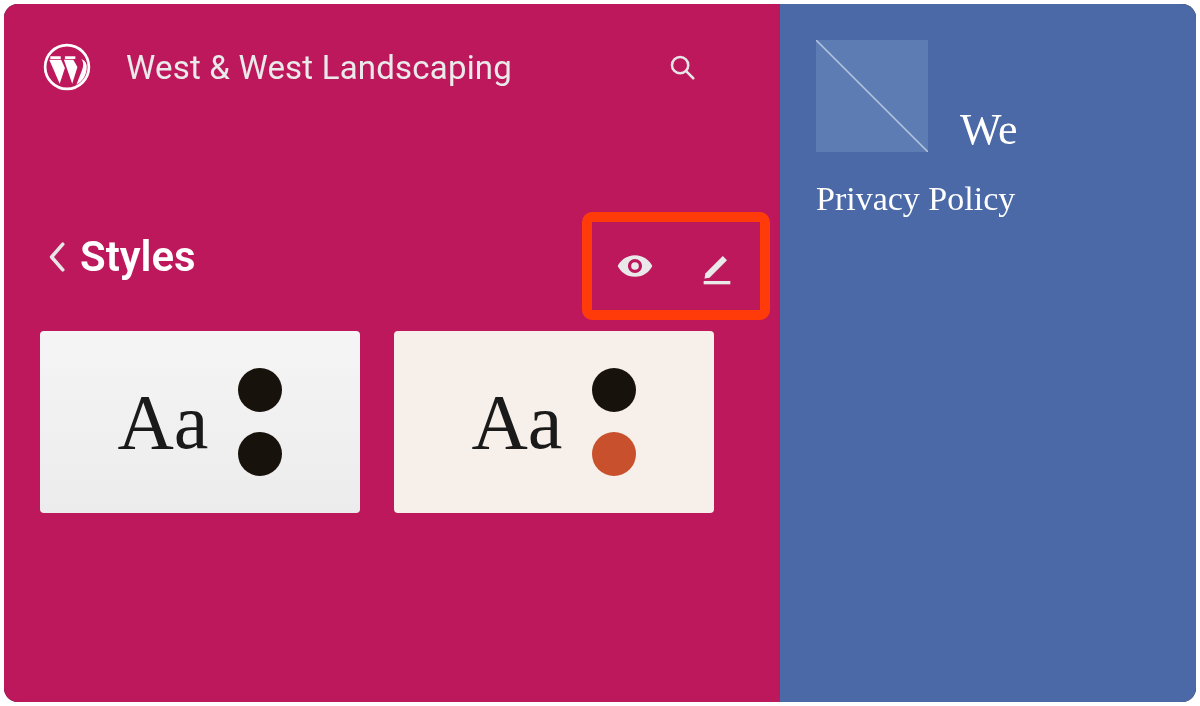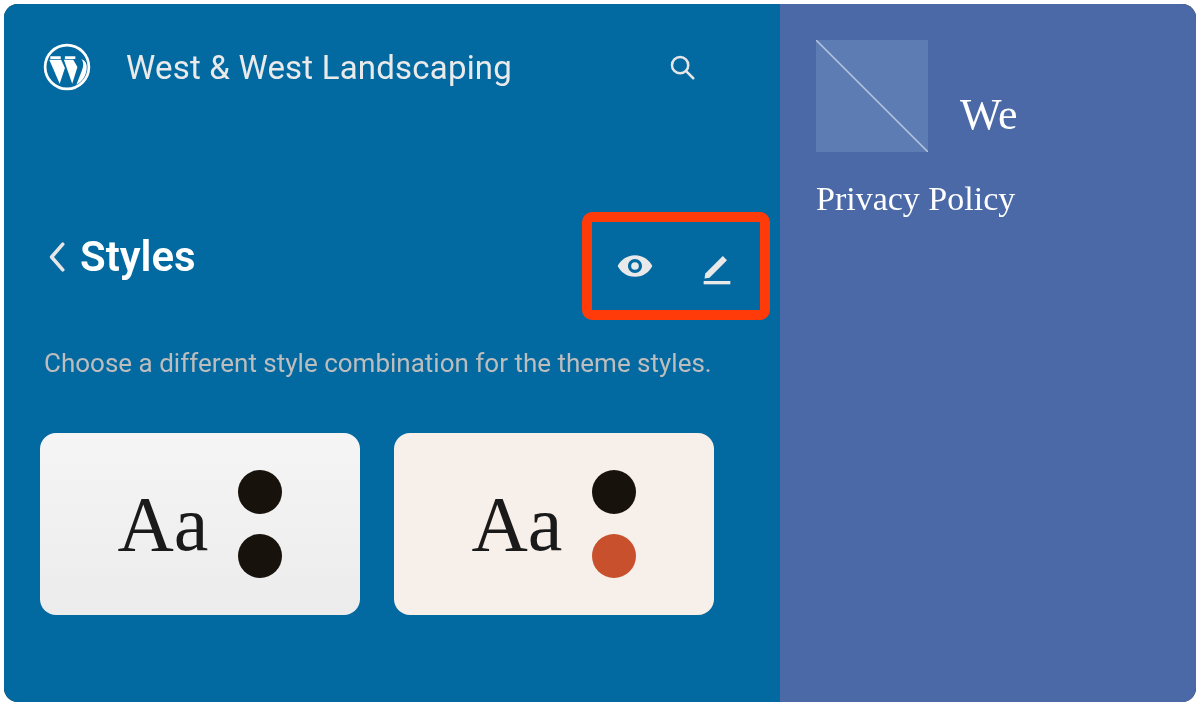--- a/index.html
+++ b/index.html
@@ -24,7 +24,7 @@
     }
     .sidebar {
       width: 776px;
-      background: #0369a1;
+      background: #be185d;
       color: #e6e6e6;
       display: flex;
       flex-direction: column;

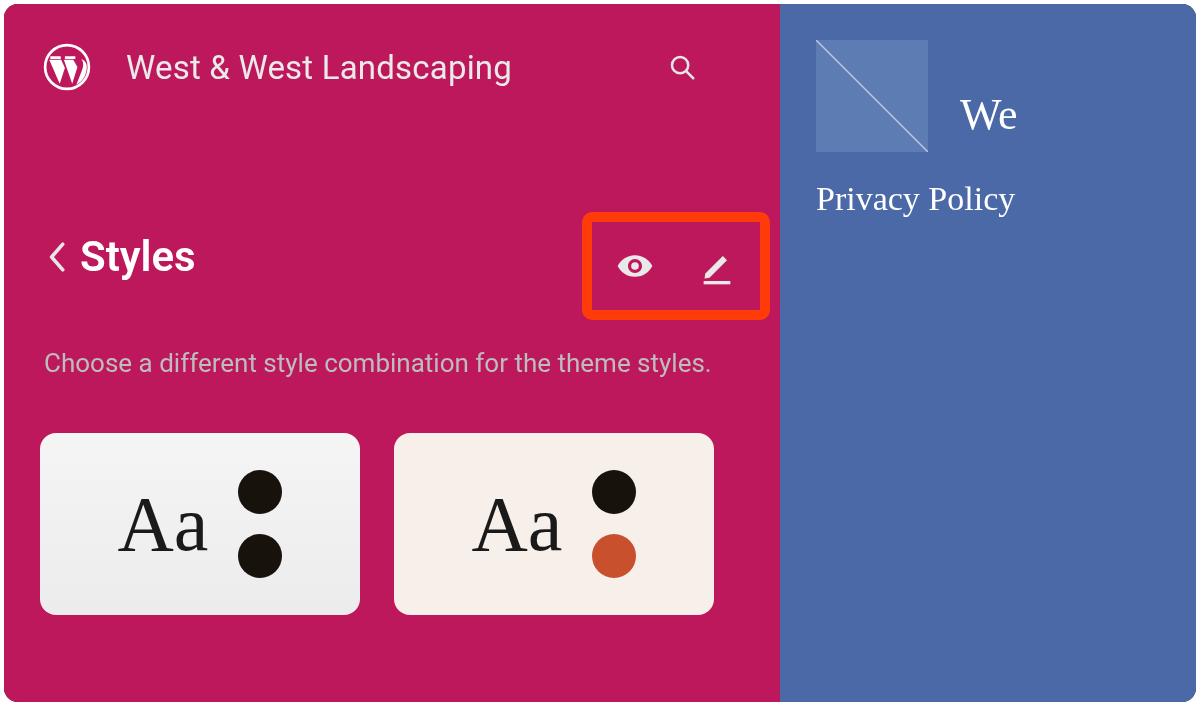--- a/index.html
+++ b/index.html
@@ -167,7 +167,7 @@
     }
     .preview-title-frag {
       position: absolute;
-      top: 85px;
+      top: 100px;
       left: 180px;
       font-size: 44px;
       font-weight: 400;

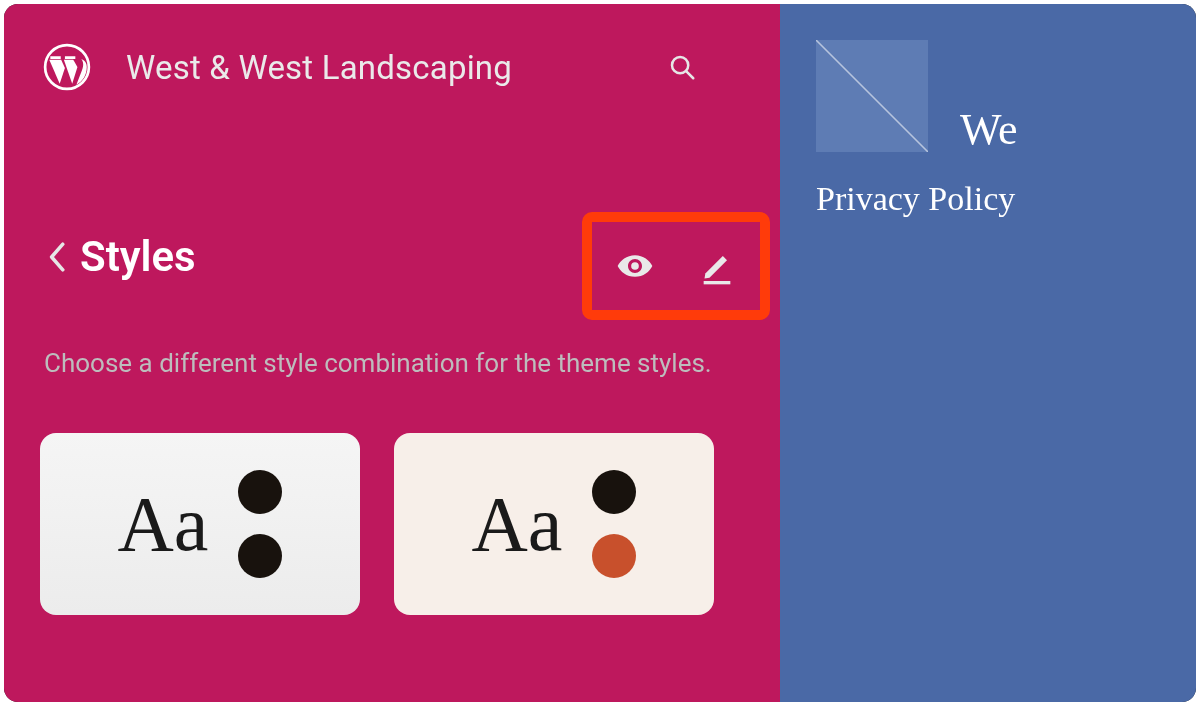--- a/index.html
+++ b/index.html
@@ -229,7 +229,6 @@
       </div>
     </div>
 
-    <p class="panel-desc">Choose a different style combination for the theme styles.</p>
 
     <div class="style-grid">
       <div class="style-card card-a">

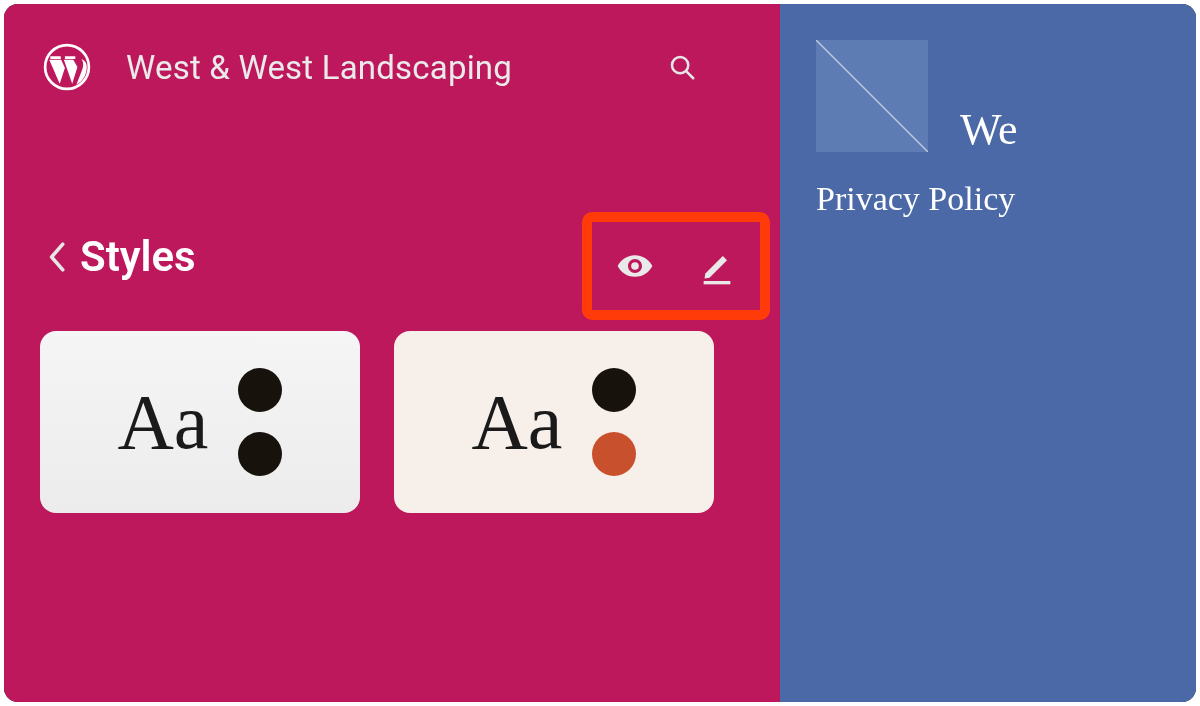--- a/index.html
+++ b/index.html
@@ -116,7 +116,7 @@
     .style-card {
       width: 320px;
       height: 182px;
-      border-radius: 16px;
+      border-radius: 4px;
       display: flex;
       align-items: center;
       justify-content: center;

